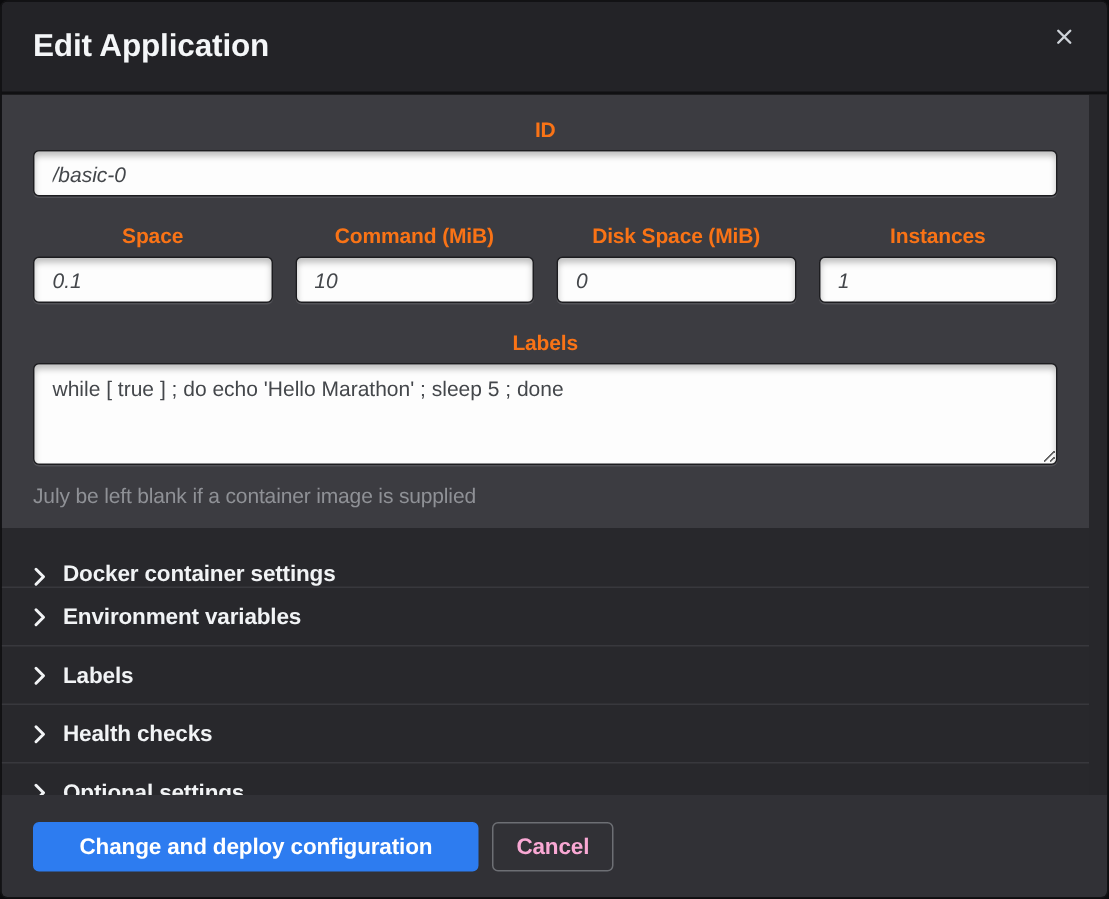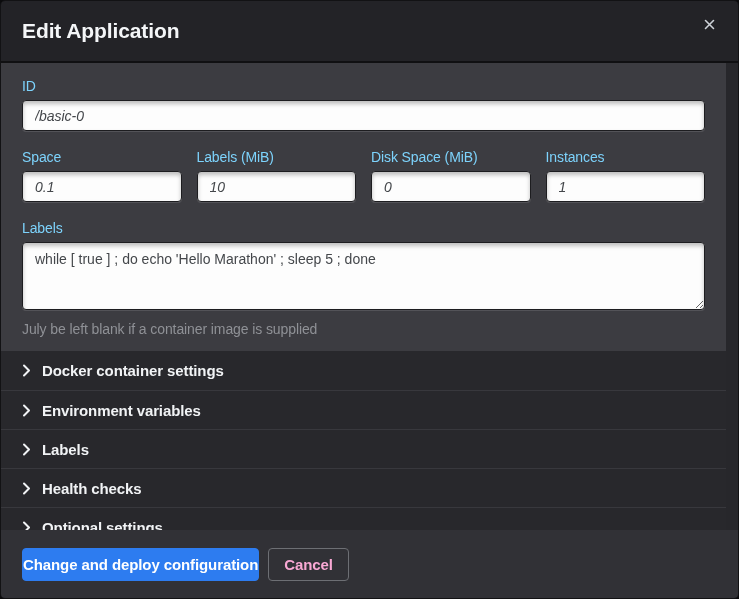--- a/index.html
+++ b/index.html
@@ -27,8 +27,8 @@
 
   
   .form-pane { background:#3c3c41; padding:15px 33px 14px 21px; flex:0 0 auto; }
-  .field-label { display:block; color:#7dd3fc; font-size:14px; font-weight:400;
-                 margin-bottom:6px; }
+  .field-label { display:block; color:#f97316; font-size:14px; font-weight:700;
+                 margin-bottom:6px;text-align:center; }
   .text-input, .text-area {
       width:100%; background:#fdfdfd; color:#44474b;
       border:1px solid #1d1d20; border-radius:4px;

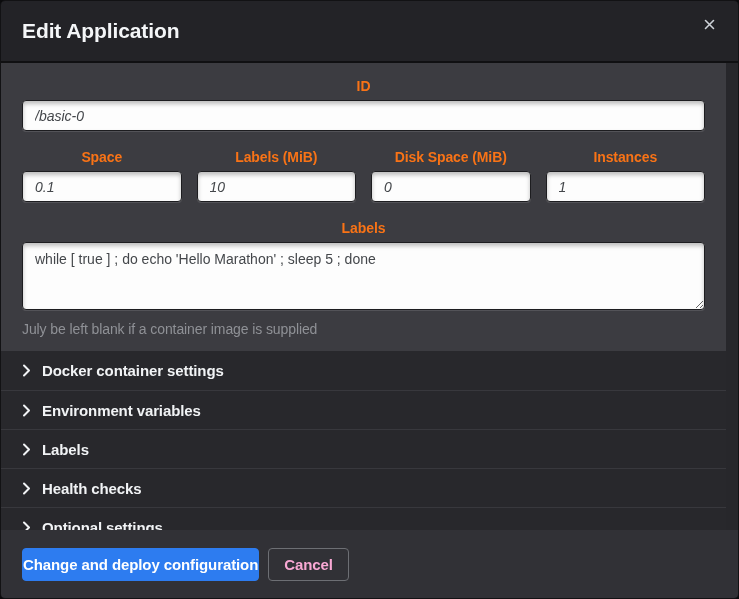--- a/index.html
+++ b/index.html
@@ -91,7 +91,7 @@
           <input class="text-input" type="text" value="0.1" style="">
         </div>
         <div>
-          <label class="field-label">Labels (MiB)</label>
+          <label class="field-label">Command (MiB)</label>
           <input class="text-input" type="text" value="10" style="">
         </div>
         <div>

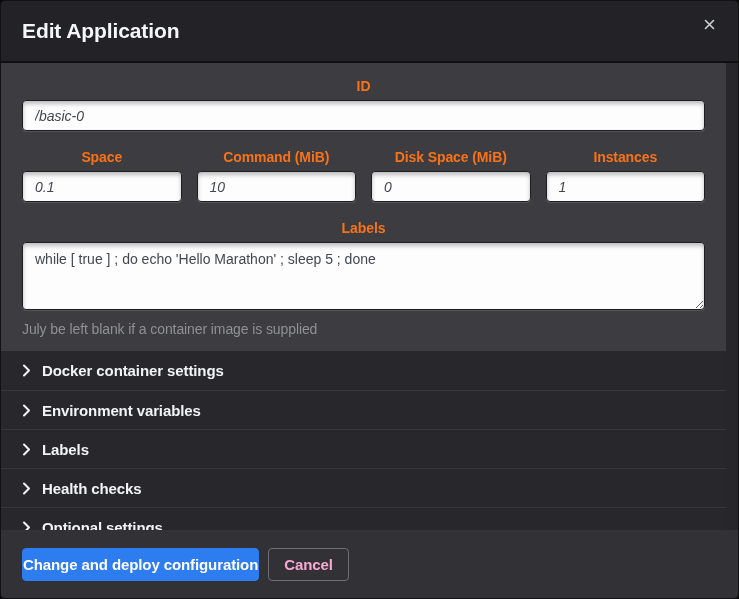--- a/index.html
+++ b/index.html
@@ -46,7 +46,7 @@
   .accordion { background:#28282c; flex:1 1 auto; }
   .accordion-row { height:39px; display:flex; align-items:center; gap:11px;
                    padding:0 21px; cursor:pointer; border-top:1px solid #38383d; }
-  .accordion-row:first-child { border-top:none; }
+  .accordion-row:first-child { border-top:none;align-items:flex-end; }
   .accordion-label { color:#f1f3f5; font-size:15px; font-weight:700; }
   .chev { display:flex; align-items:center; }
 

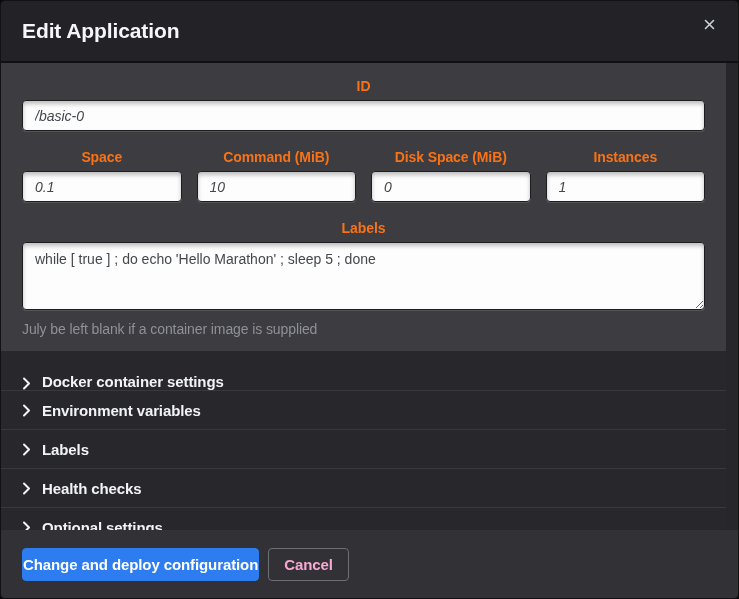--- a/index.html
+++ b/index.html
@@ -57,7 +57,7 @@
          cursor:pointer; font-family:"Liberation Sans","DejaVu Sans",sans-serif;
          letter-spacing:-0.1px; }
   .btn-primary { background:#2d7cf0; border:1px solid #2d7cf0; color:#ffffff;
-                 padding:0 0; }
+                 padding:0 30px; }
   .btn-secondary { background:transparent; border:1px solid #6d6f74; color:#f9a8d4;
                    padding:0 15px; }
 </style>

